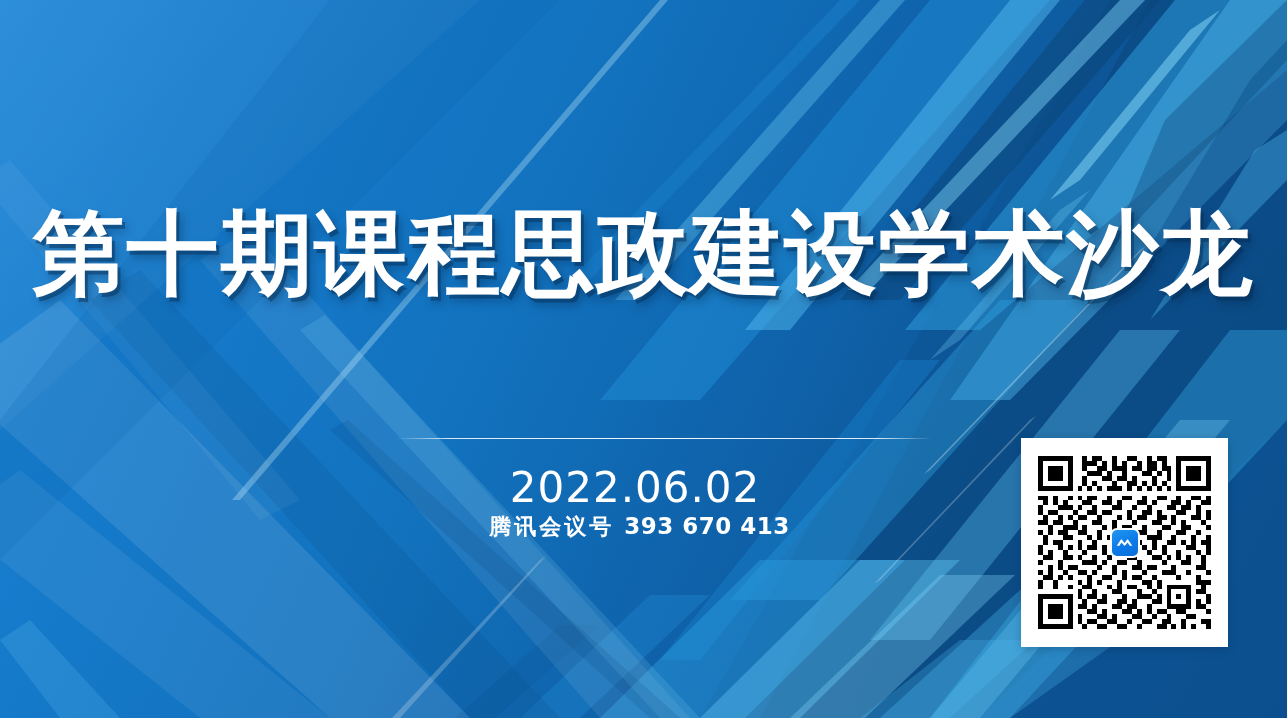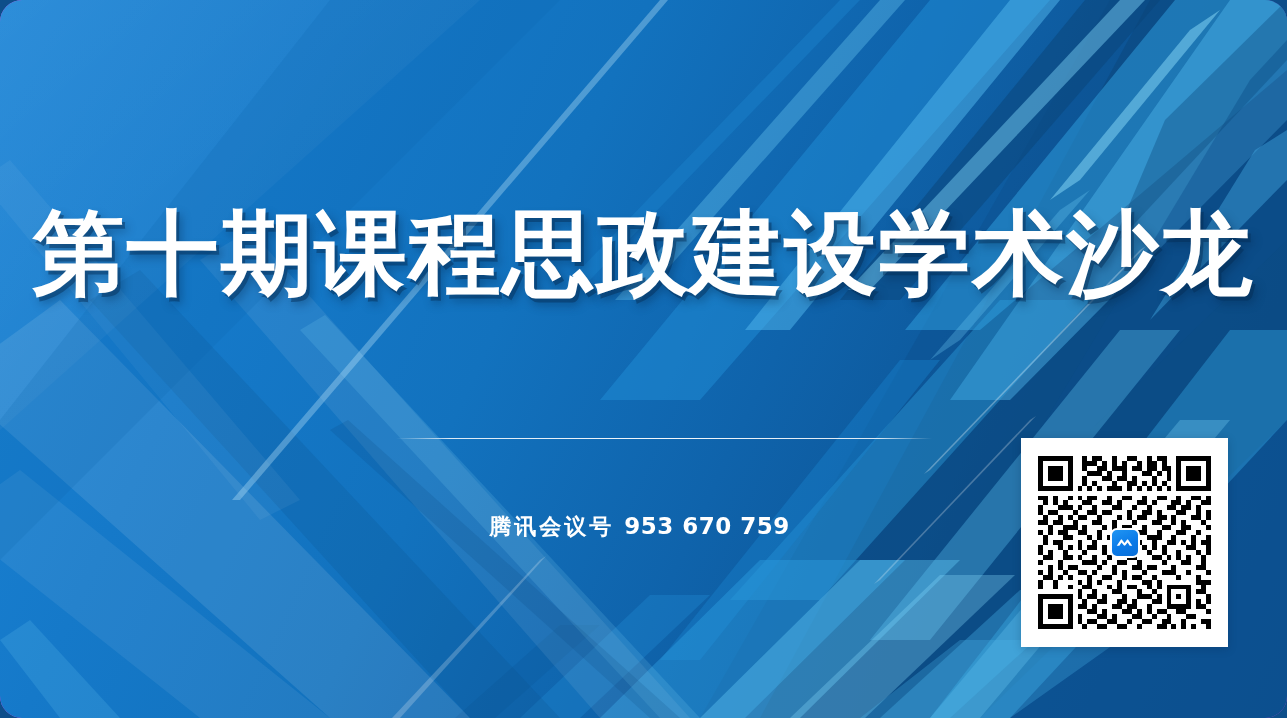--- a/index.html
+++ b/index.html
@@ -18,7 +18,6 @@
     height: 718px;
     overflow: hidden;
     background: #d946ef;
-    border-radius: 22px;
   }
 
   

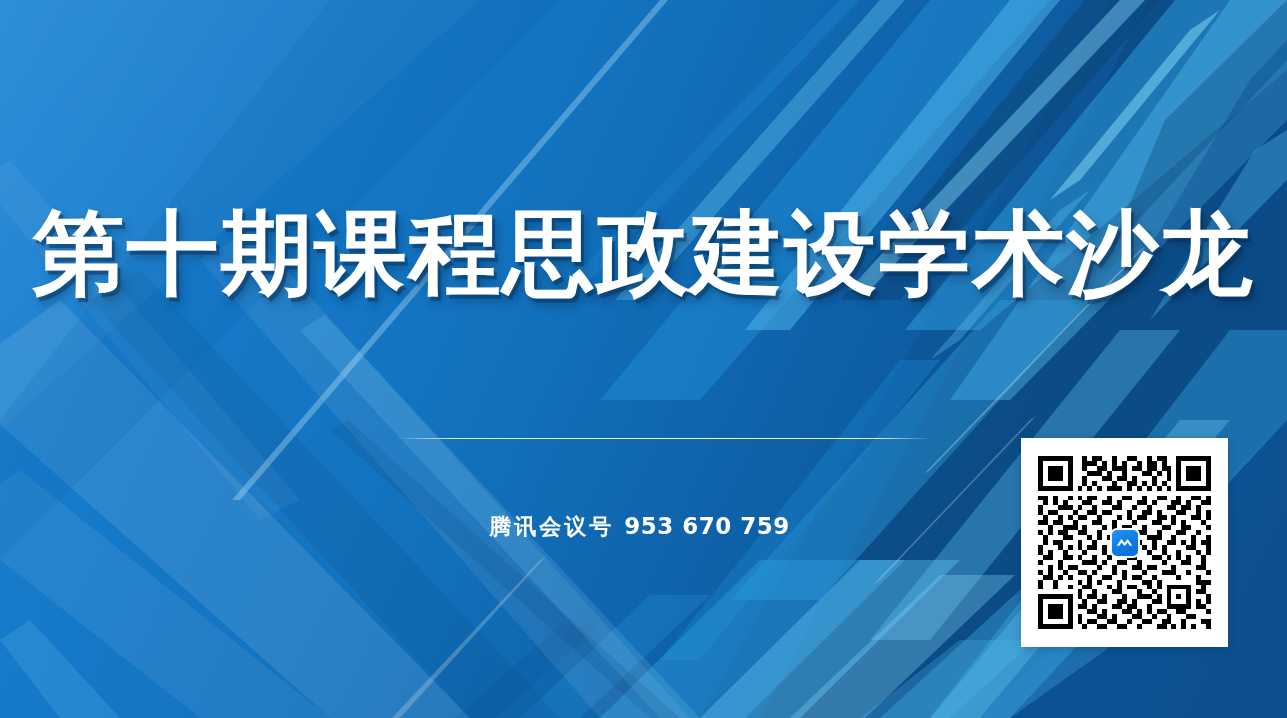--- a/index.html
+++ b/index.html
@@ -273,6 +273,7 @@
 
     <div id="divider"></div>
 
+    <div id="event-date">2022.06.02</div>
 
     <div id="meeting-line">
       <span class="mtg-label">腾讯会议号</span><span class="mtg-number">953 670 759</span>

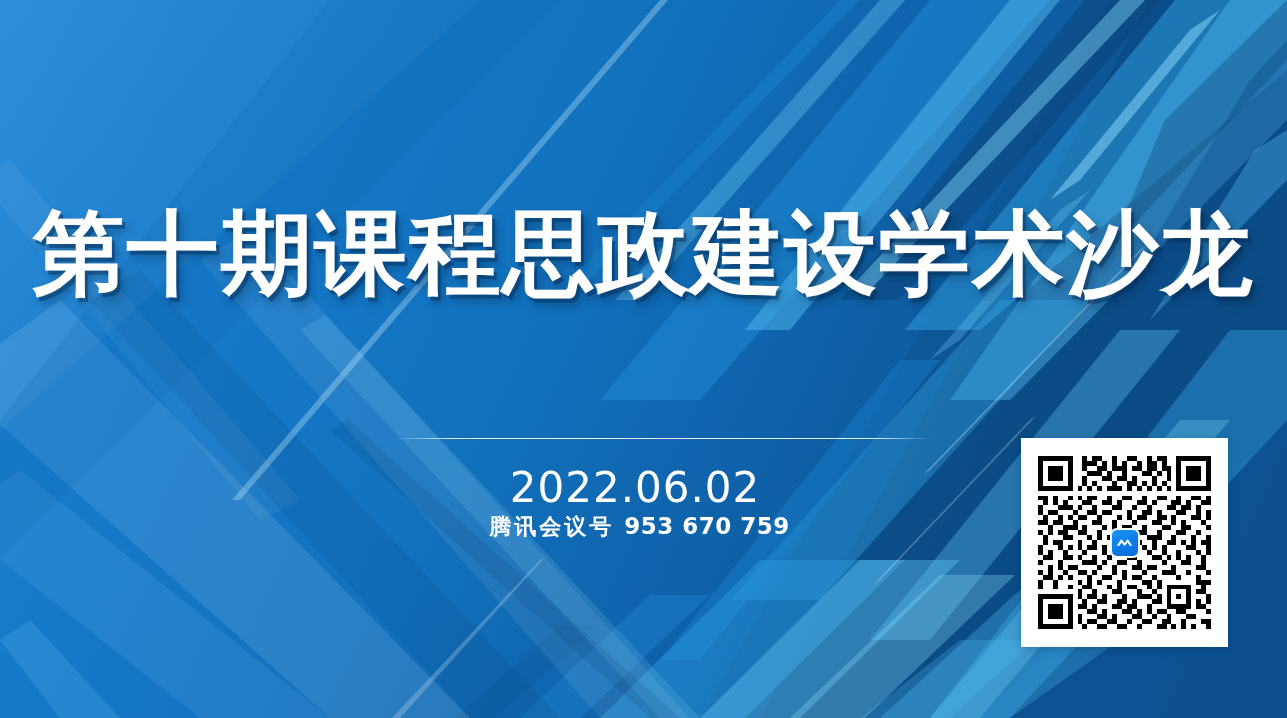--- a/index.html
+++ b/index.html
@@ -276,7 +276,7 @@
     <div id="event-date">2022.06.02</div>
 
     <div id="meeting-line">
-      <span class="mtg-label">腾讯会议号</span><span class="mtg-number">953 670 759</span>
+      <span class="mtg-label">腾讯会议号</span><span class="mtg-number">393 670 413</span>
     </div>
 
     <div id="qr-card">

